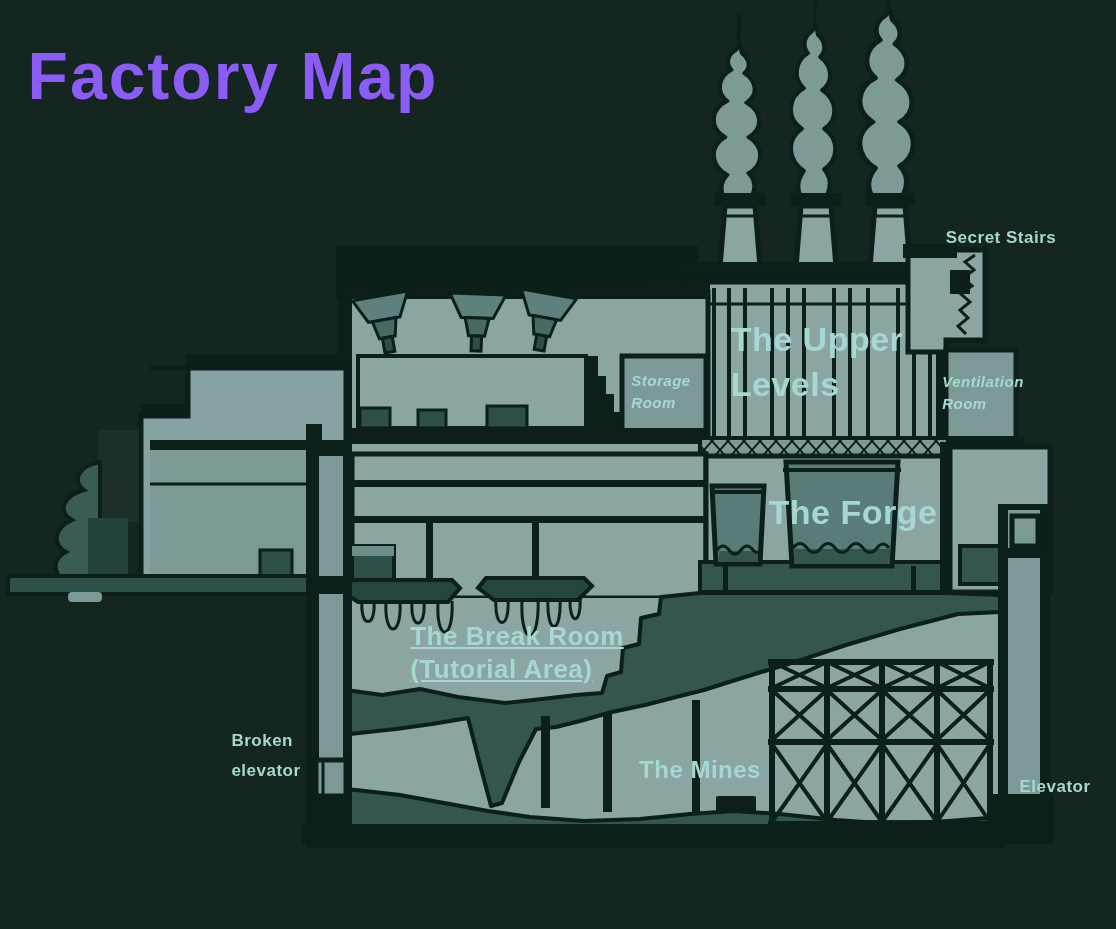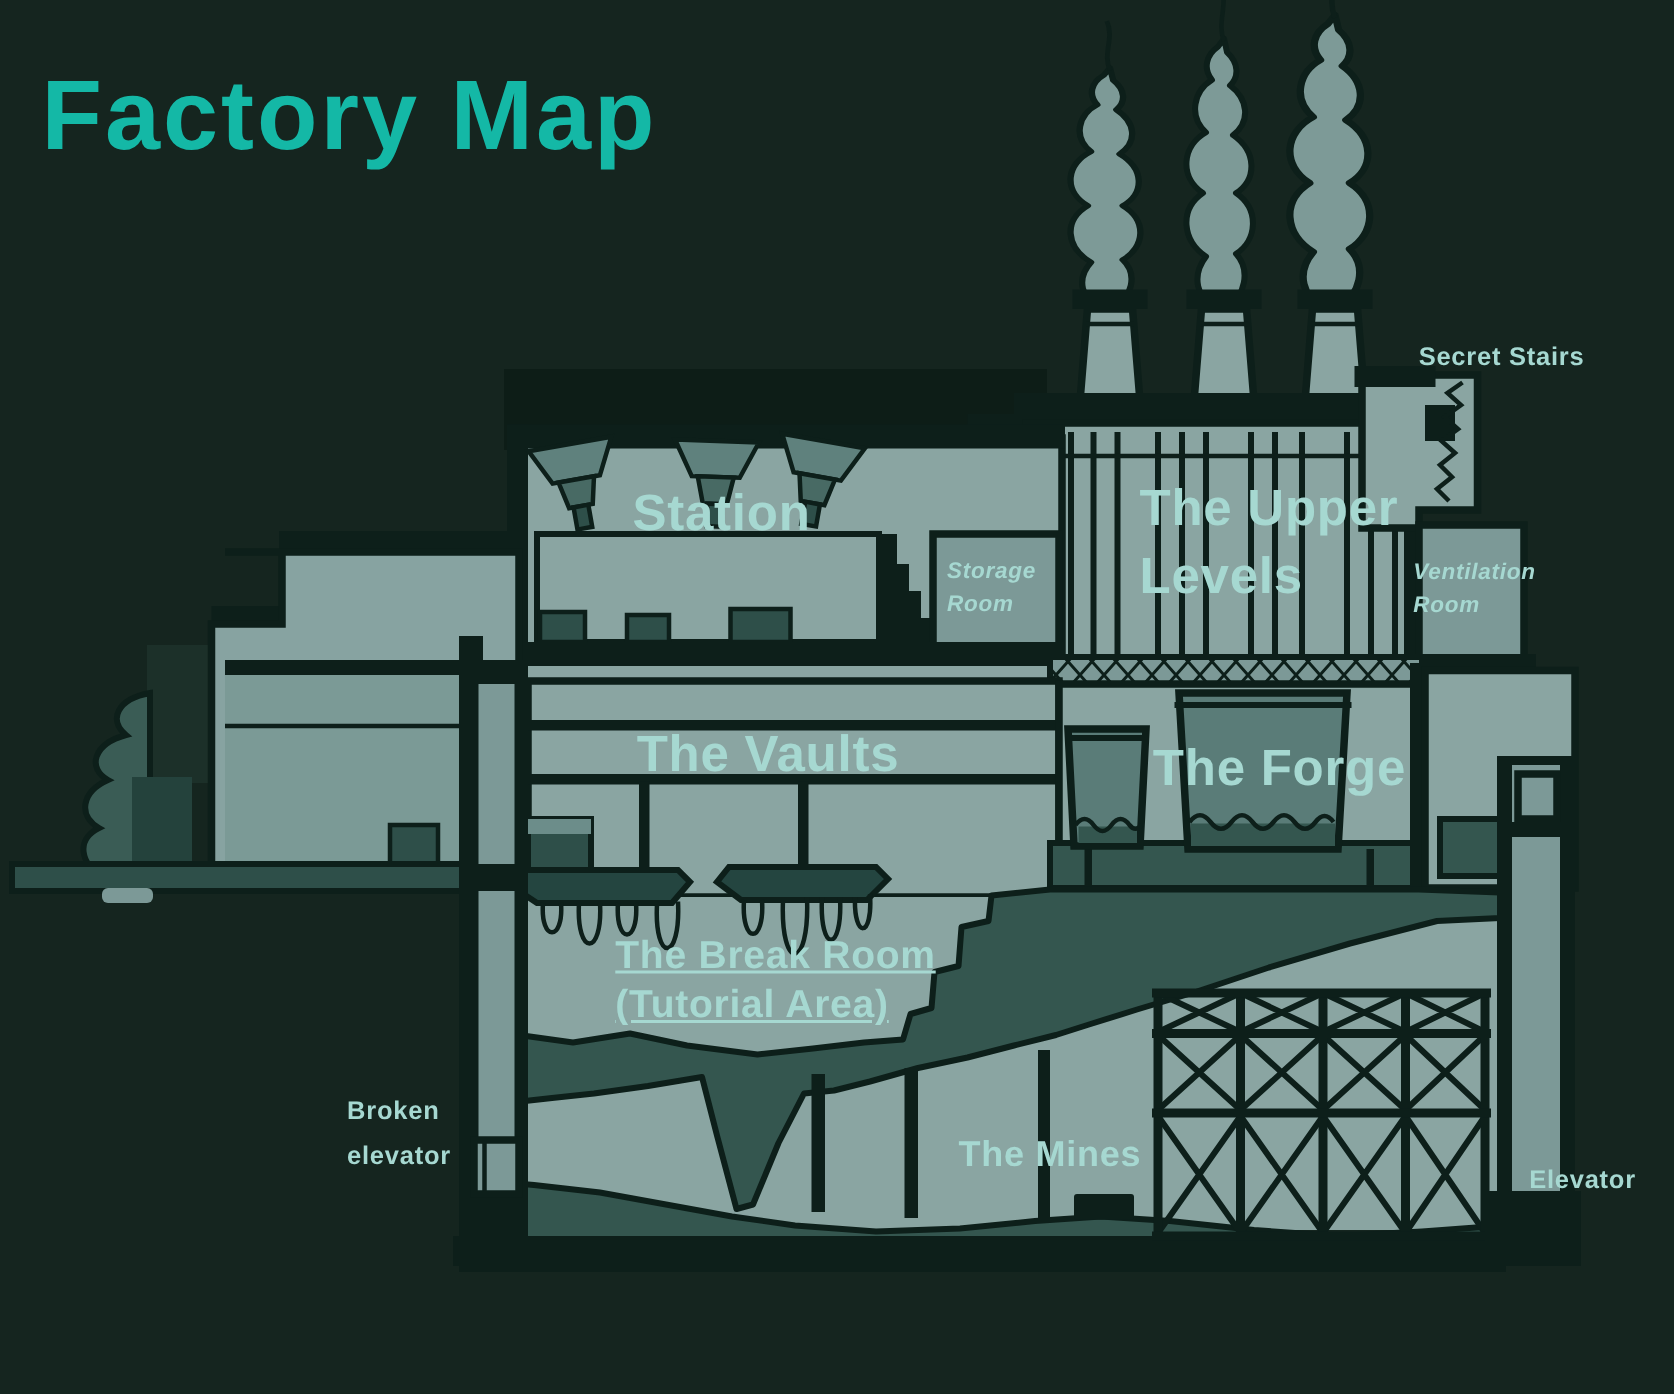--- a/index.html
+++ b/index.html
@@ -20,7 +20,7 @@
   .lbl.mines{font-size:24px;line-height:38px;}
   .title{
     position:absolute;left:233px;top:30px;transform:translateX(-50%);
-    color:#14b8a6;font-size:66px;line-height:92px;font-weight:bold;
+    color:#8b5cf6;font-size:66px;line-height:92px;font-weight:bold;
     letter-spacing:2px;text-align:center;white-space:nowrap;
   }
 </style>

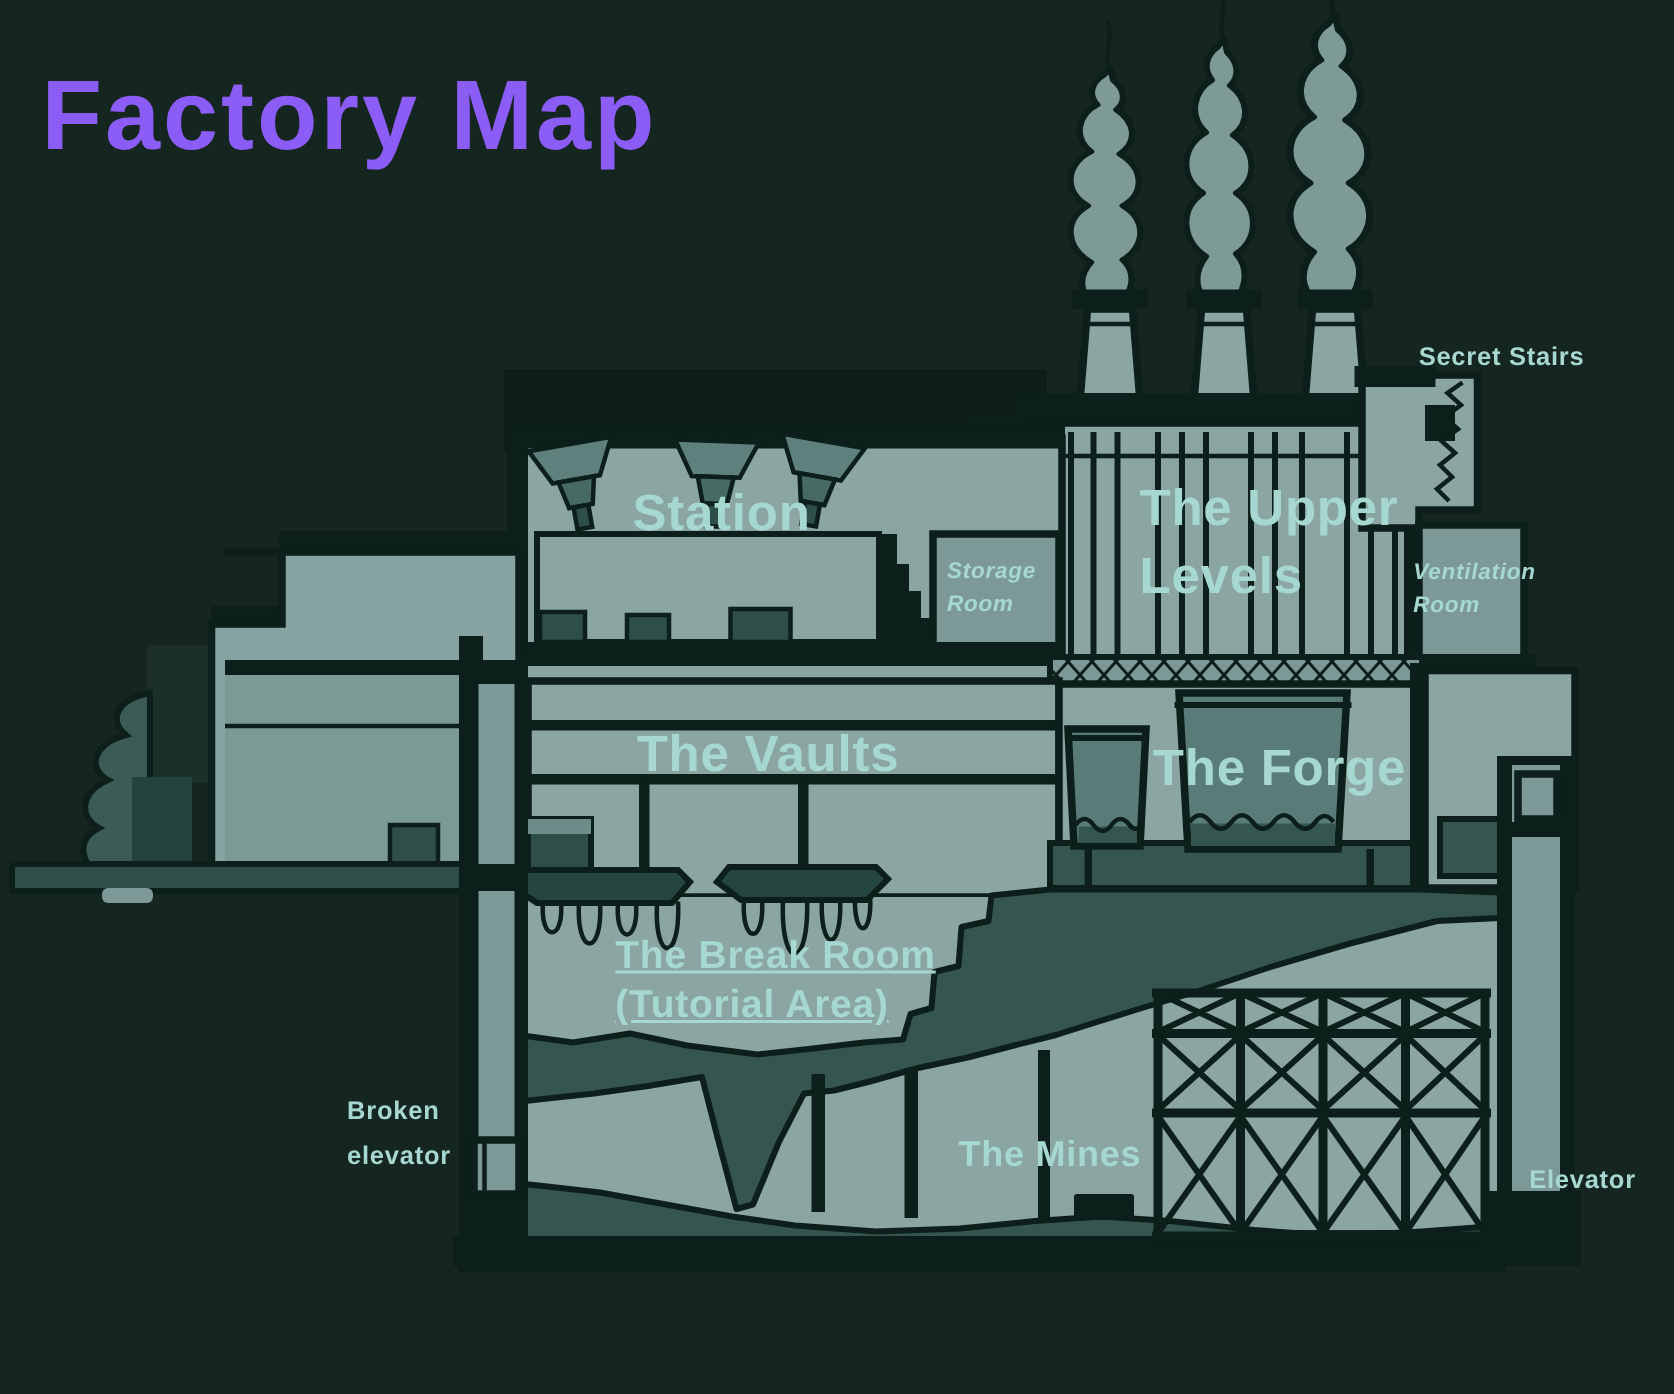--- a/index.html
+++ b/index.html
@@ -234,7 +234,6 @@
 </div>
 
 <div class="lbl big" style="left:481px;top:319px;">
-  <span>Station</span>
 </div>
 
 <div class="lbl small" style="left:661px;top:370px;">

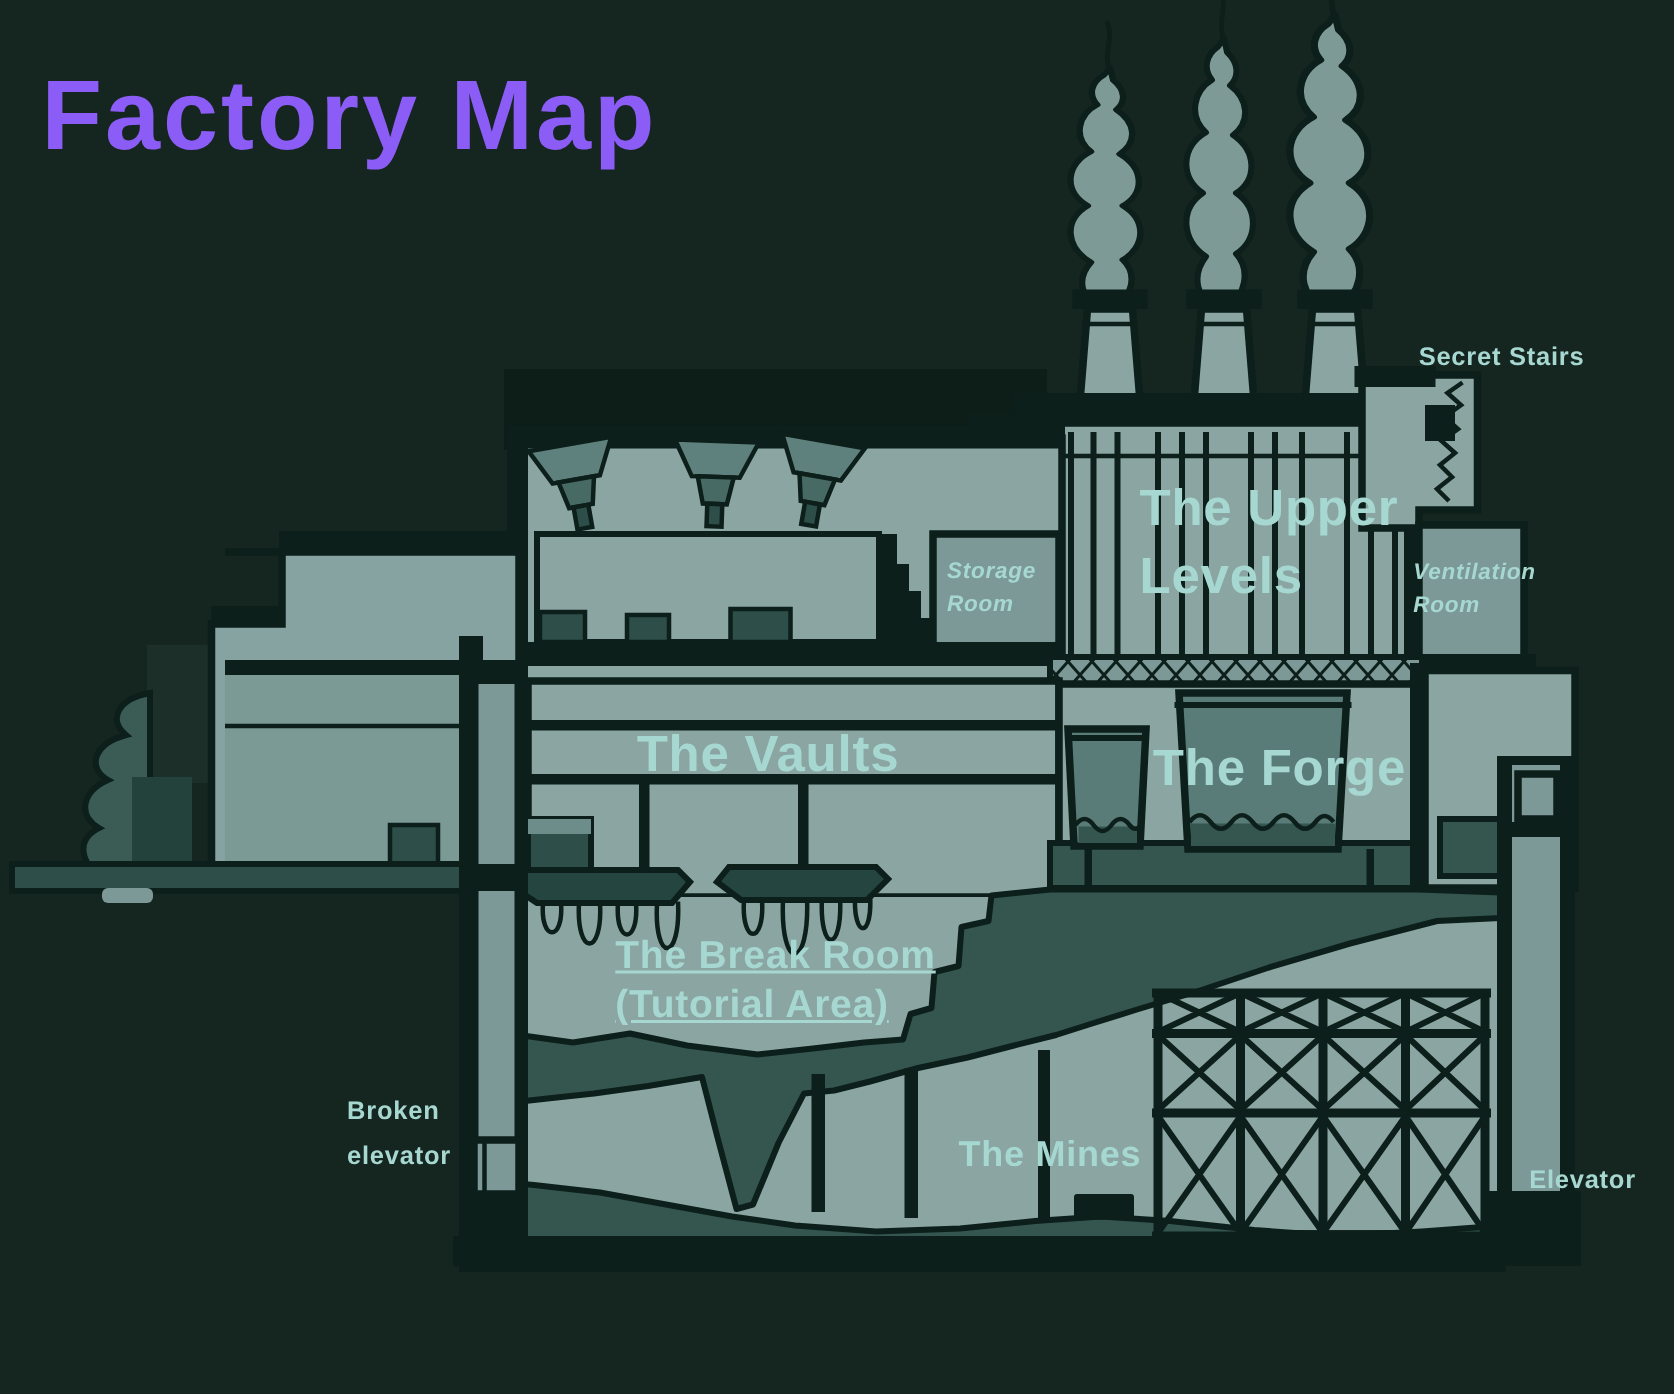--- a/index.html
+++ b/index.html
@@ -241,7 +241,7 @@
   <span>Room</span>
 </div>
 
-<div class="lbl big" style="left:846px;top:317px;line-height:45px;">
+<div class="lbl big" style="left:817px;top:317px;line-height:45px;">
   <span>The Upper</span>
   <span>Levels</span>
 </div>

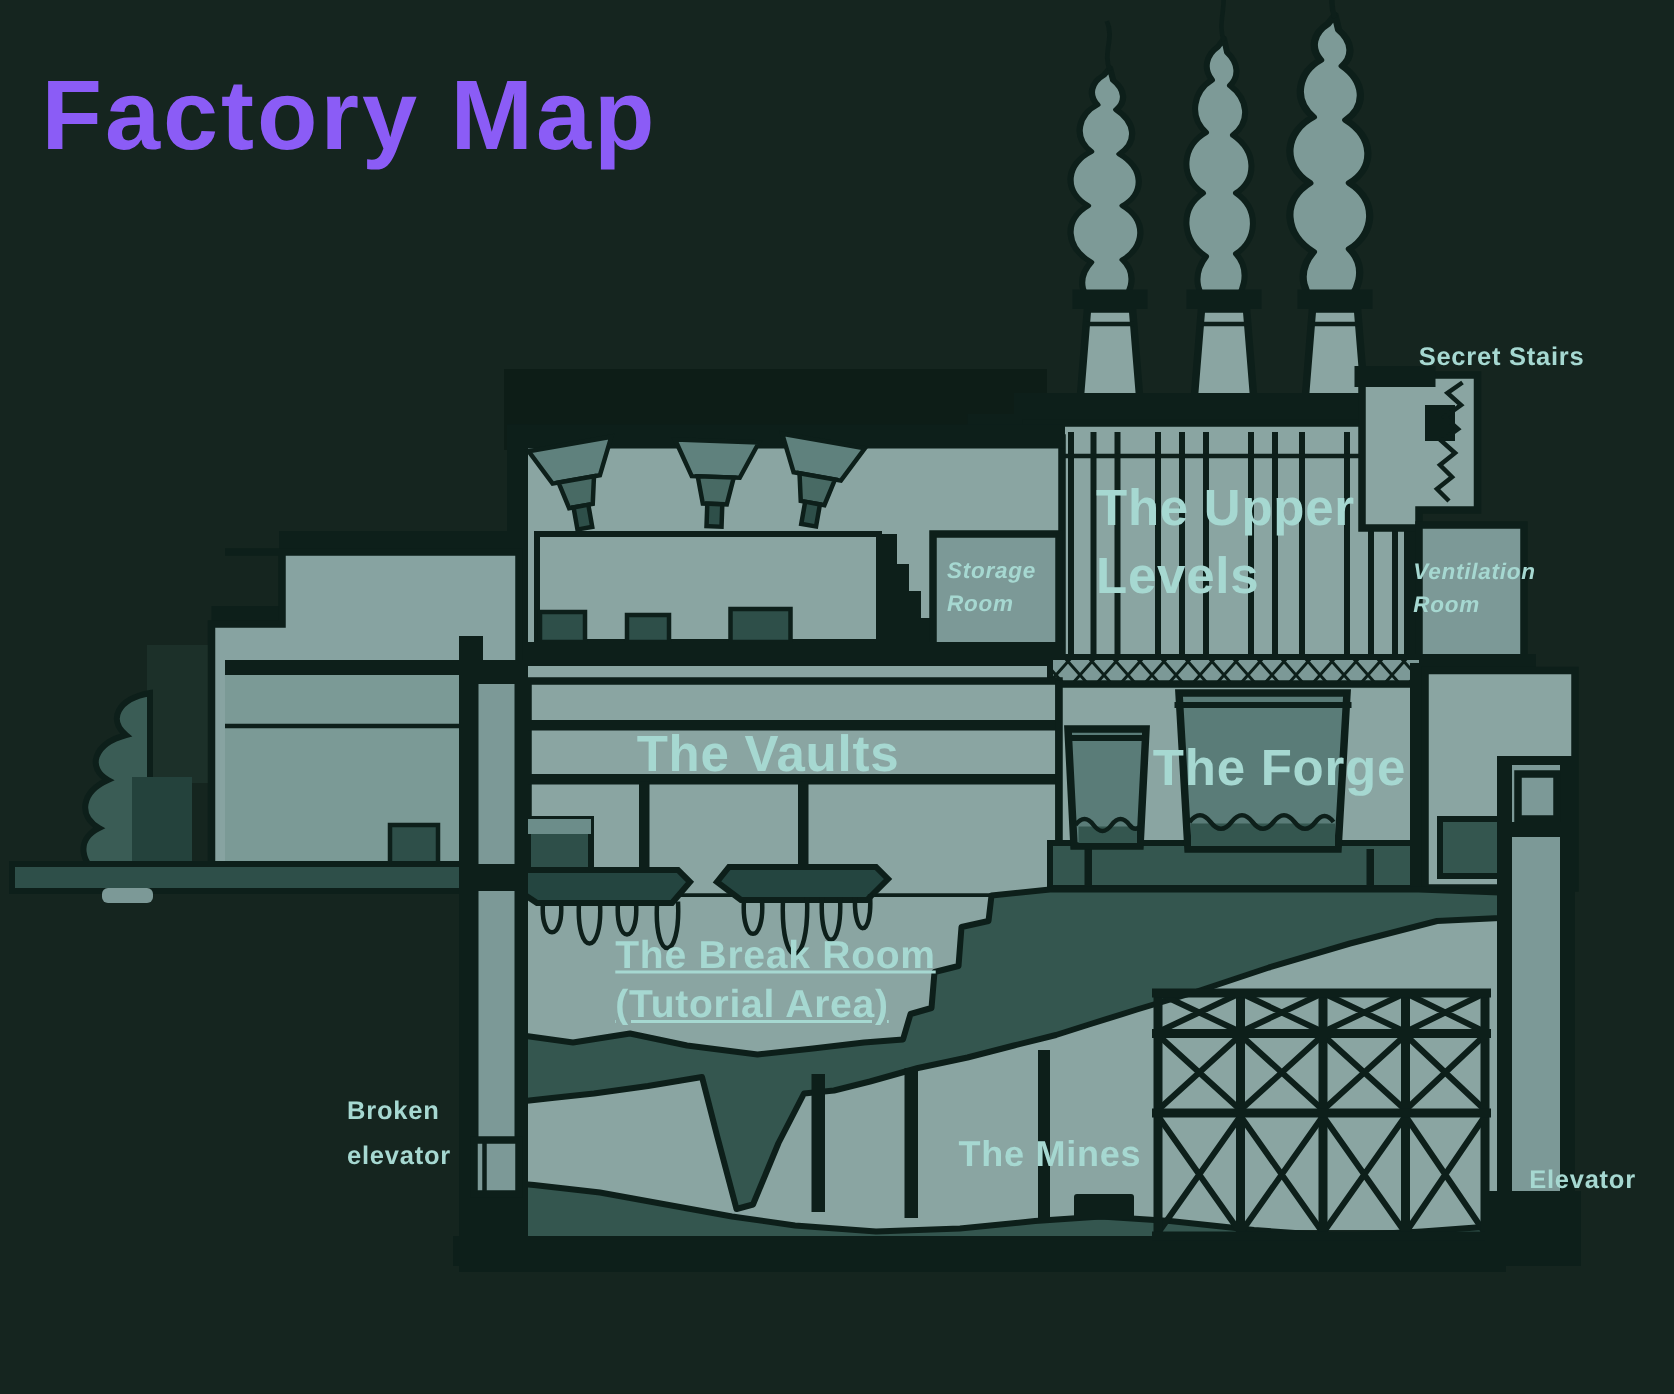--- a/index.html
+++ b/index.html
@@ -252,9 +252,6 @@
 </div>
 
 
-<div class="lbl big" style="left:512px;top:483px;line-height:40px;">
-  <span>The Vaults</span>
-</div>
 
 <div class="lbl big" style="left:831px;top:492px;line-height:40px;margin-left:22px;">
   <span>The Forge</span>

